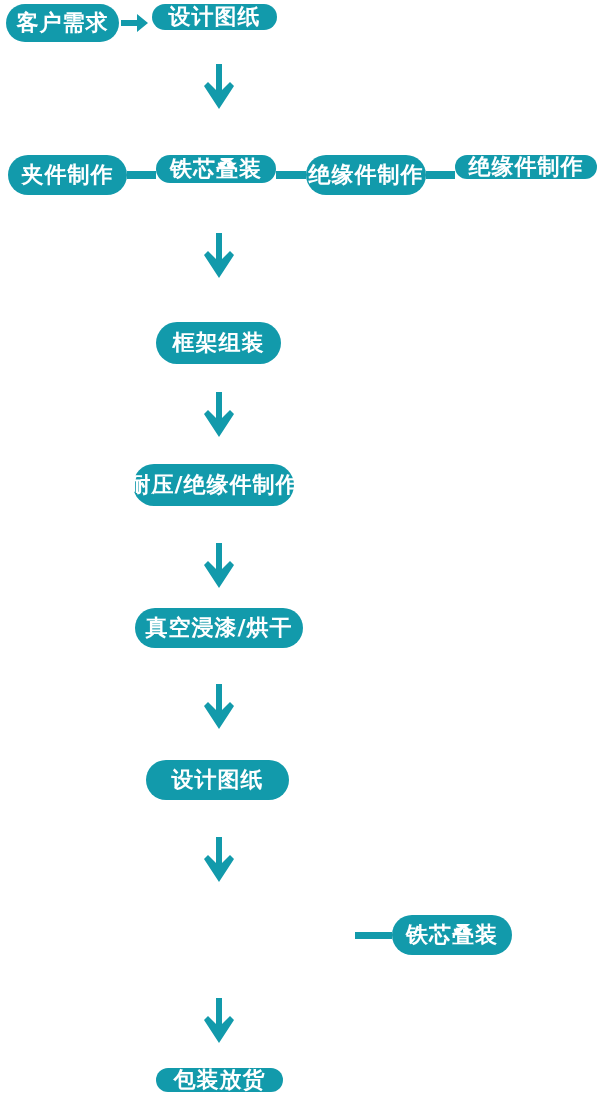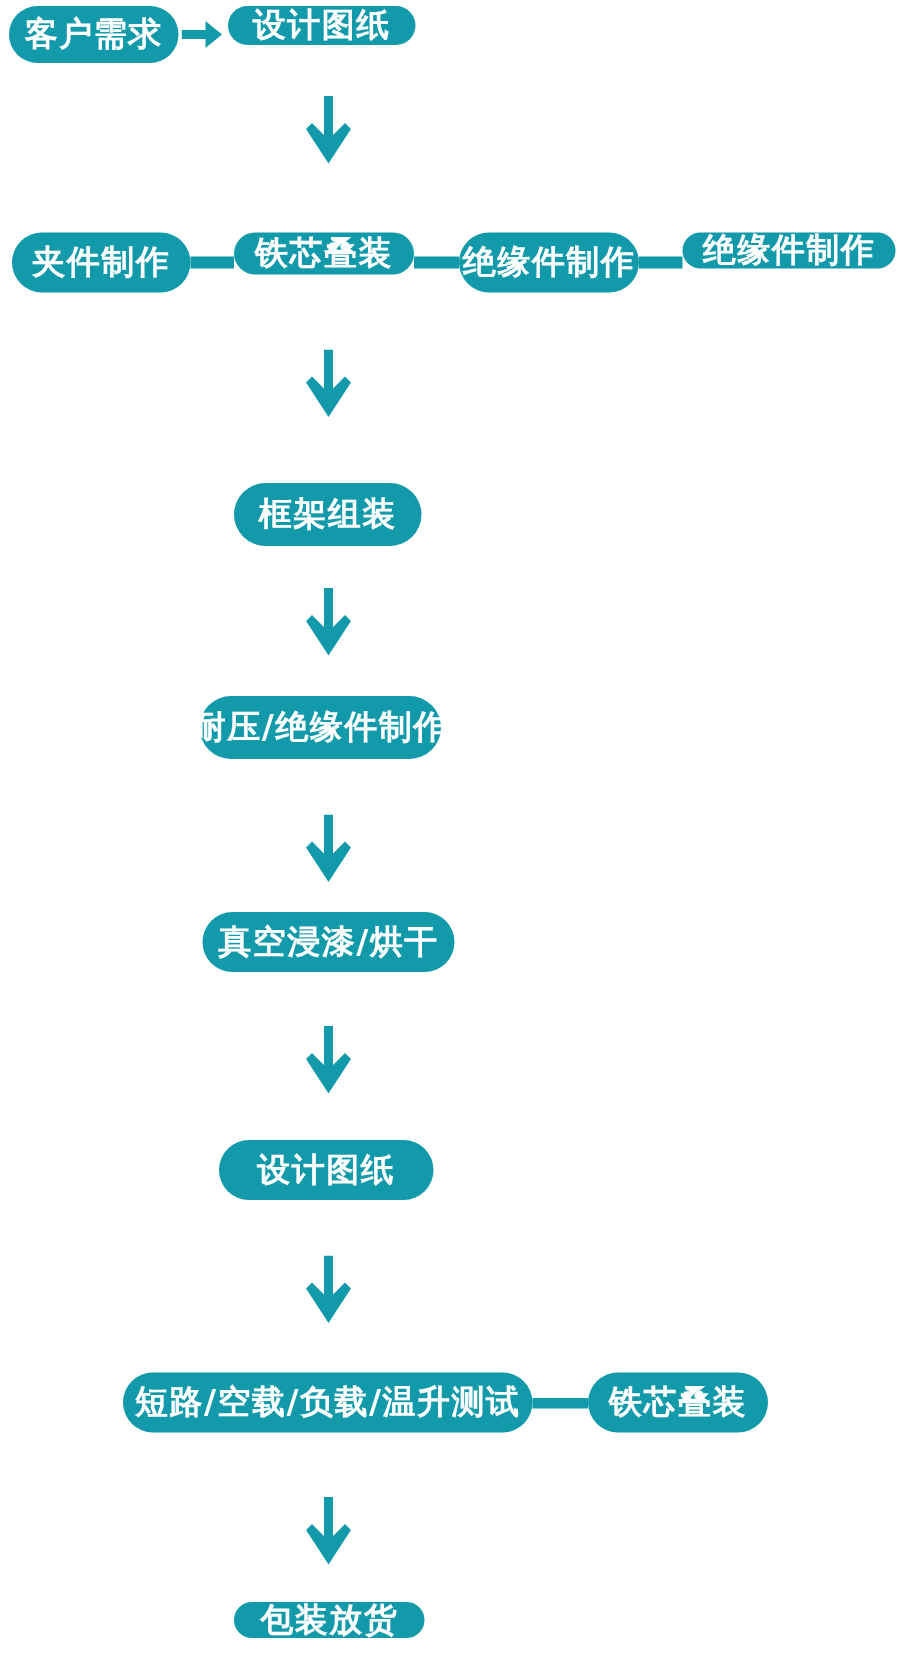--- a/index.html
+++ b/index.html
@@ -95,7 +95,6 @@
     <path fill="currentColor" d="M12,0 L18,0 L18,26 L26,18 L30,22 L15,45 L0,22 L4,18 L12,26 Z"></path>
   </svg>
 
-  <div class="node" style="left:82px; top:915px; width:273px; height:40px;">短路/空载/负载/温升测试</div>
   <div class="connector" style="left:355px; top:932px; width:37px; height:7px;"></div>
   <div class="node" style="left:392px; top:915px; width:120px; height:40px;">铁芯叠装</div>
 

